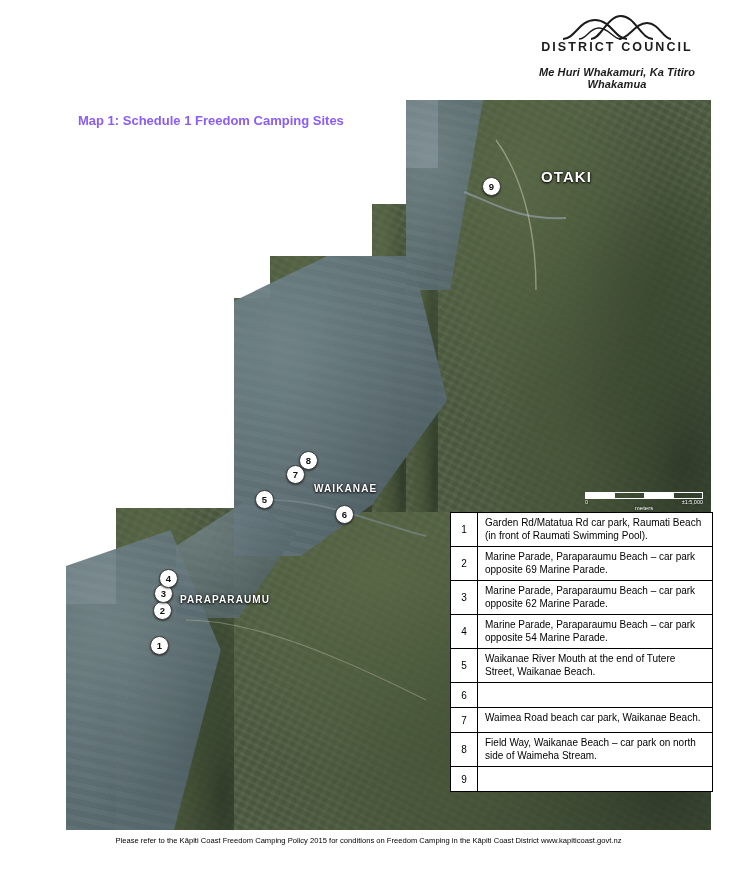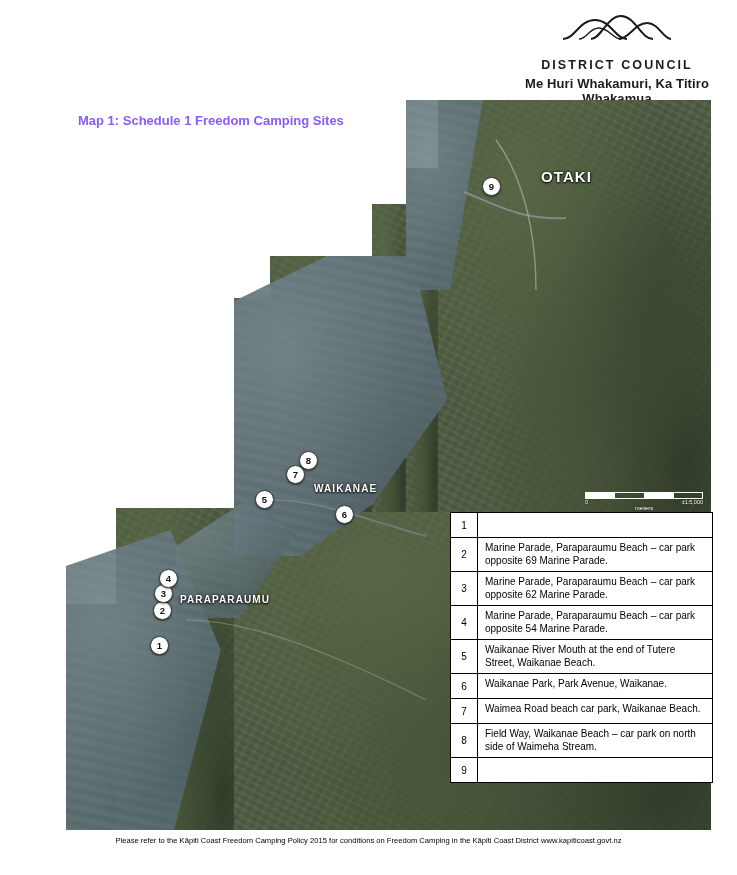--- a/index.html
+++ b/index.html
@@ -41,7 +41,7 @@
     font-size: 12.5px;
     font-weight: bold;
     letter-spacing: 2.1px;
-    margin-top: 18px;
+    margin-top: 0;
     text-align: center;
   }
   #logo .maori {

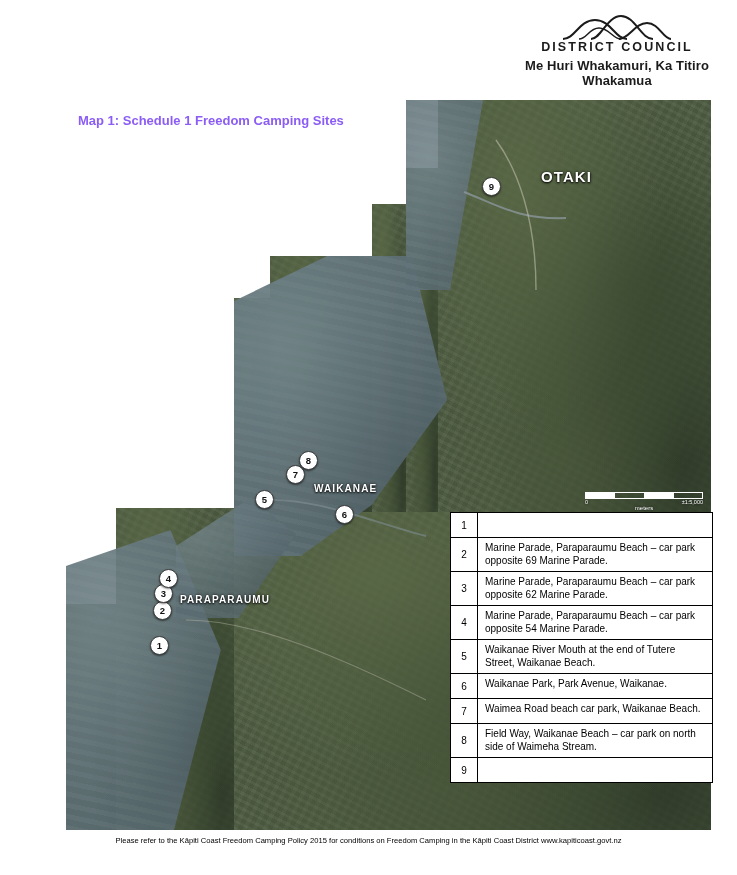--- a/index.html
+++ b/index.html
@@ -45,10 +45,11 @@
     text-align: center;
   }
   #logo .maori {
-    font-size: 13px;
+    font-size: 11px;
     font-weight: bold;
     letter-spacing: 0.1px;
-    margin-top: 4px;
+    margin-top: 12px;
+    font-style: italic;
   }
 
   

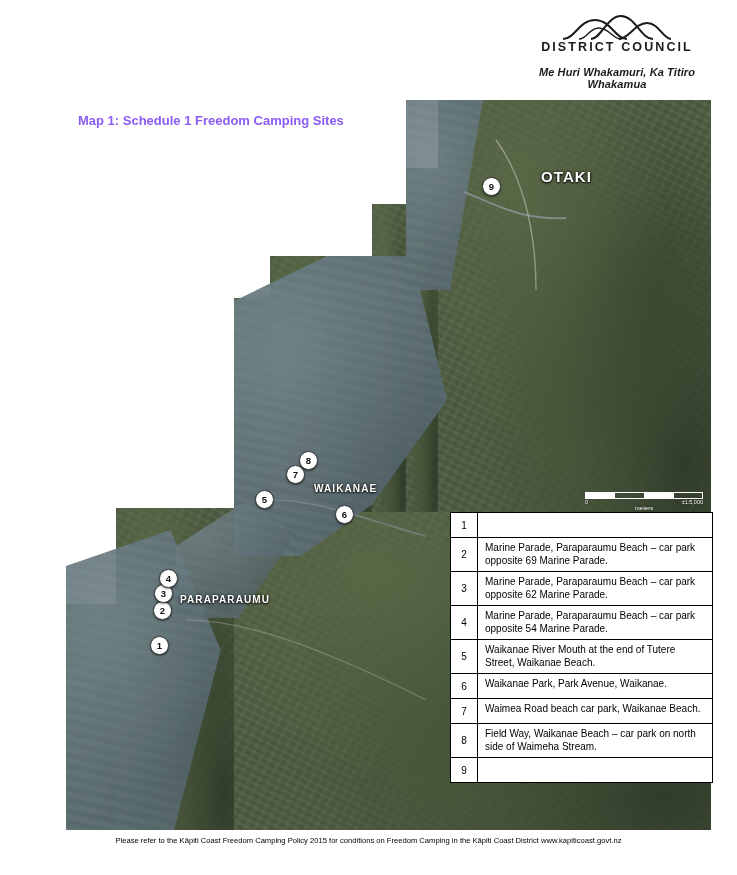--- a/index.html
+++ b/index.html
@@ -265,6 +265,7 @@
 <div id="legend">
   <div class="row">
     <div class="num">1</div>
+    <div class="desc">Garden Rd/Matatua Rd car park, Raumati Beach (in front of Raumati Swimming Pool).</div>
   </div>
   <div class="row">
     <div class="num">2</div>

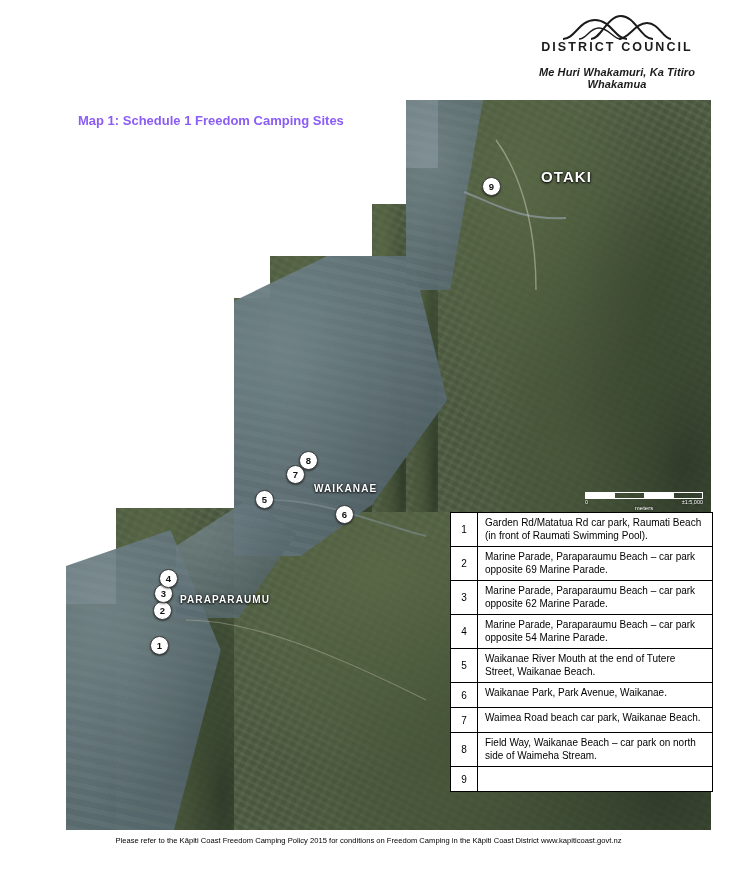--- a/index.html
+++ b/index.html
@@ -285,7 +285,6 @@
   </div>
   <div class="row">
     <div class="num">6</div>
-    <div class="desc">Waikanae Park, Park Avenue, Waikanae.</div>
   </div>
   <div class="row">
     <div class="num">7</div>

